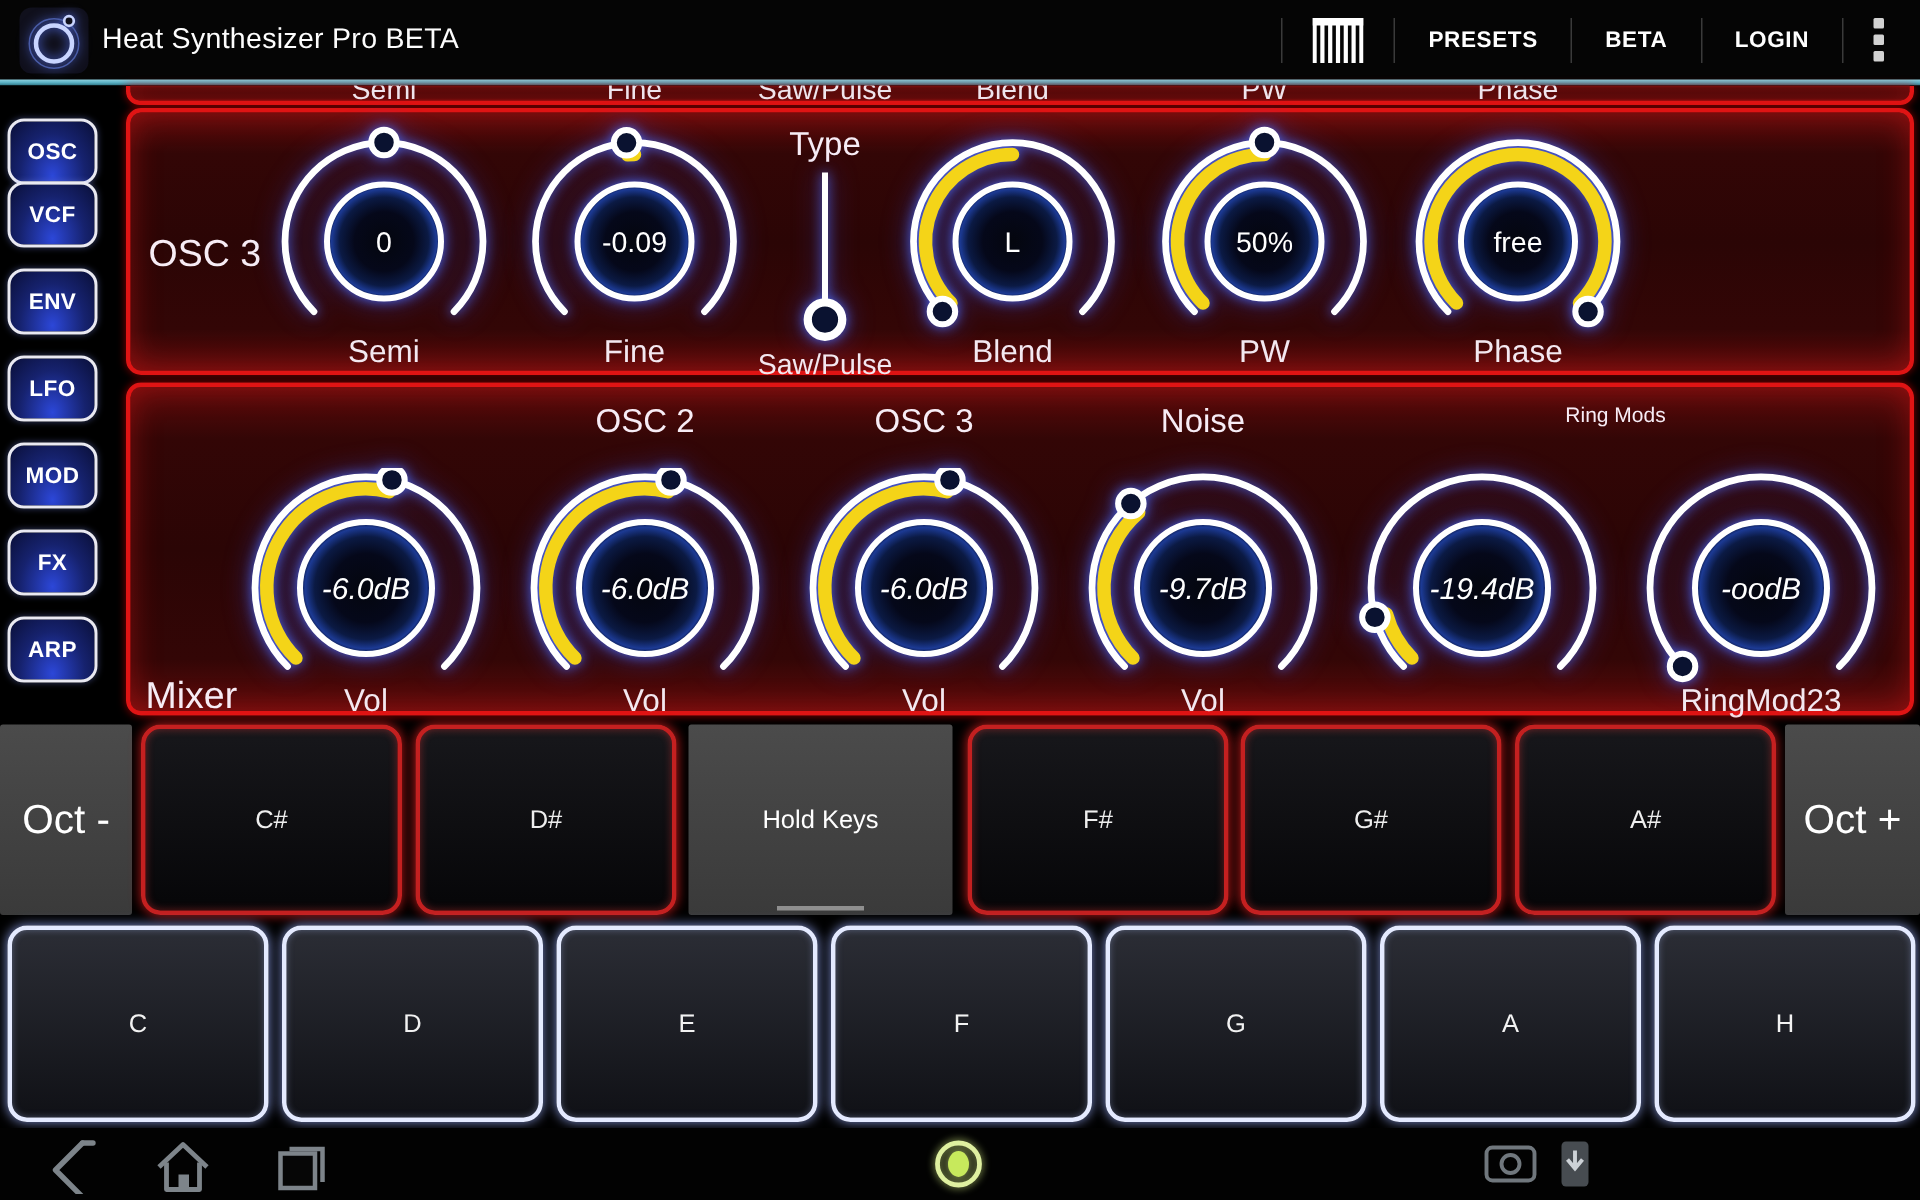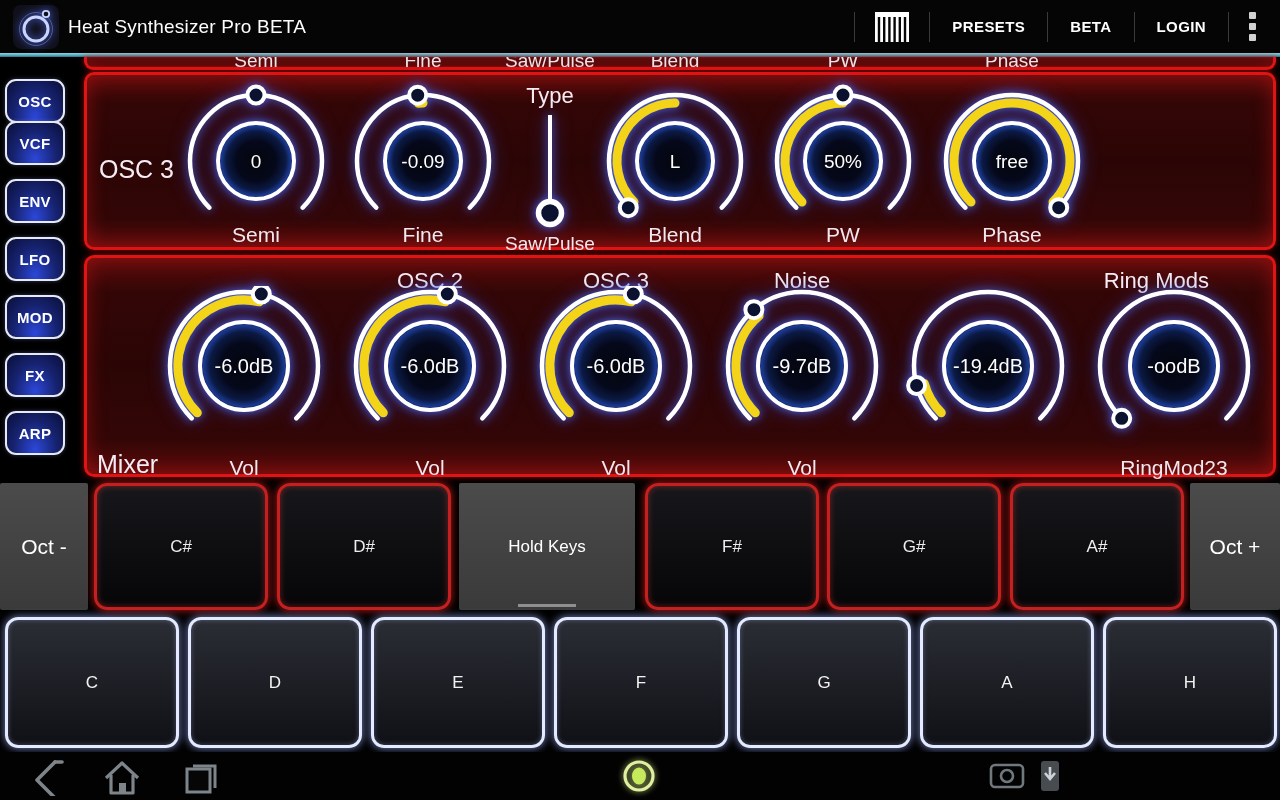--- a/index.html
+++ b/index.html
@@ -49,7 +49,7 @@
   .khead { position:absolute; left:0; right:0; color:#f7ecf5; font-size:22px; }
   .p-osc3 .khead { top:8px; }
   .p-mixer .khead { top:10px; }
-  .group-head { position:absolute; left:822px; top:10px; width:300px; text-align:right; color:#f7ecf5; font-size:22px; }
+  .group-head { position:absolute; left:840px; top:10px; width:300px; text-align:center; color:#f7ecf5; font-size:14px; }
   .knob { position:absolute; left:0; right:0; }
   .p-osc3 .knob { top:8px; }
   .p-mixer .knob { top:28px; }

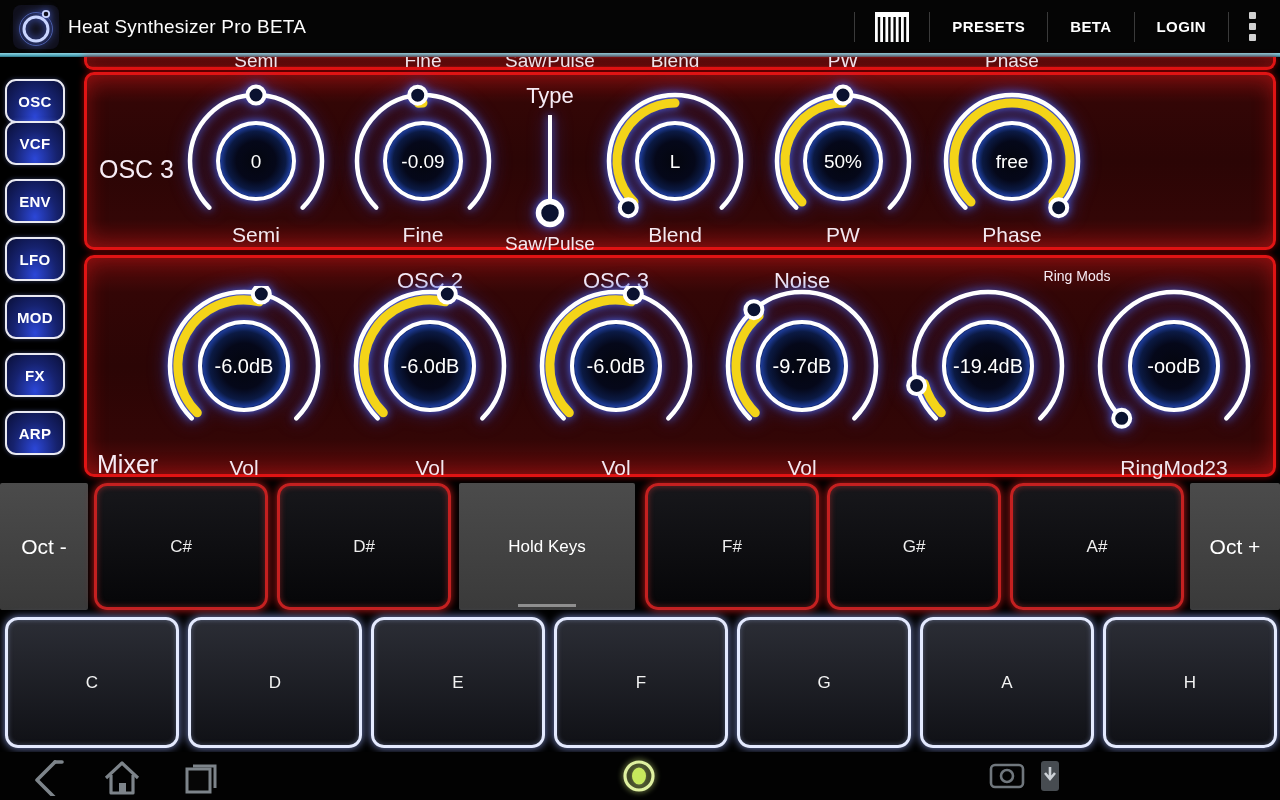--- a/index.html
+++ b/index.html
@@ -52,7 +52,7 @@
   .group-head { position:absolute; left:840px; top:10px; width:300px; text-align:center; color:#f7ecf5; font-size:14px; }
   .knob { position:absolute; left:0; right:0; }
   .p-osc3 .knob { top:8px; }
-  .p-mixer .knob { top:28px; }
+  .p-mixer .knob { top:54px;font-style:italic; }
   .knob svg, .slider-svg { display:block; margin:0 auto;
         filter: drop-shadow(0 0 4px rgba(80,110,255,.85)) drop-shadow(0 0 9px rgba(45,75,225,.45)); }
   .klabel { position:absolute; left:0; right:0; color:#f3e8f0; font-size:21px; }

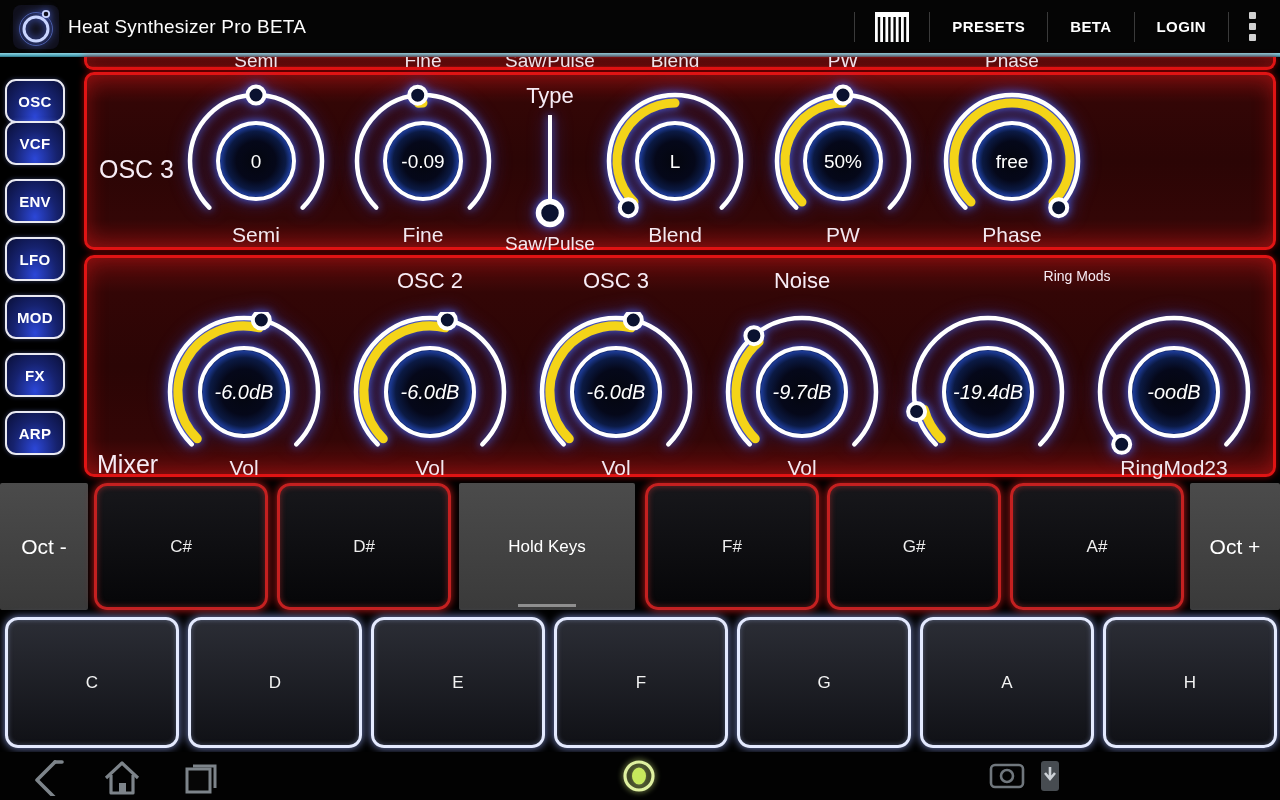--- a/index.html
+++ b/index.html
@@ -66,7 +66,7 @@
   .kb-row1 { position:absolute; left:0; top:483px; width:1280px; height:127px; }
   .kb-row2 { position:absolute; left:0; top:617px; width:1280px; height:131px; }
   .gbtn { position:absolute; top:0; height:127px; background:linear-gradient(180deg,#4b4b4b,#3a3a3a);
-          color:#fff; font-size:21px; display:flex; align-items:center; justify-content:center; border-radius:2px; }
+          color:#fff; font-size:27px; display:flex; align-items:center; justify-content:center; border-radius:2px; }
   .bkey { position:absolute; top:0; width:174px; height:127px; border:3px solid #c42020; border-radius:13px;
           background:linear-gradient(180deg,#17171b,#060608); color:#eee; font-size:17px;
           display:flex; align-items:center; justify-content:center;

